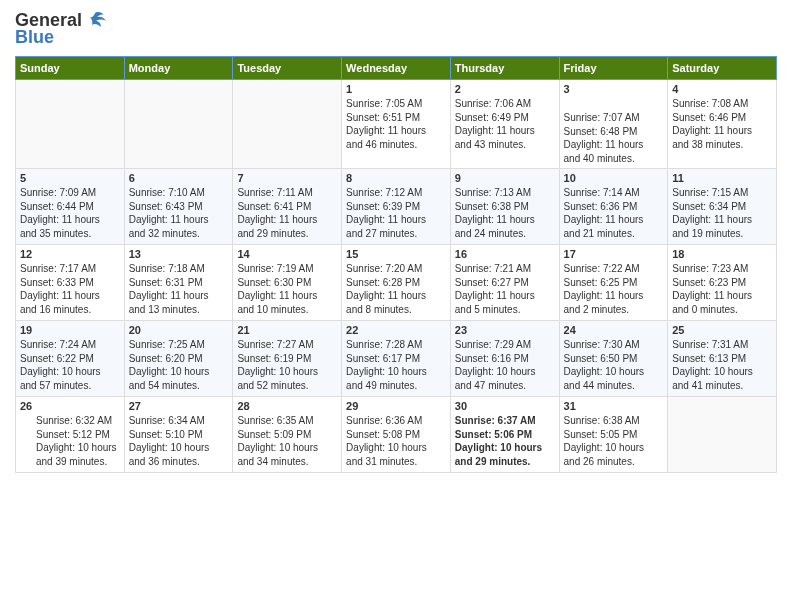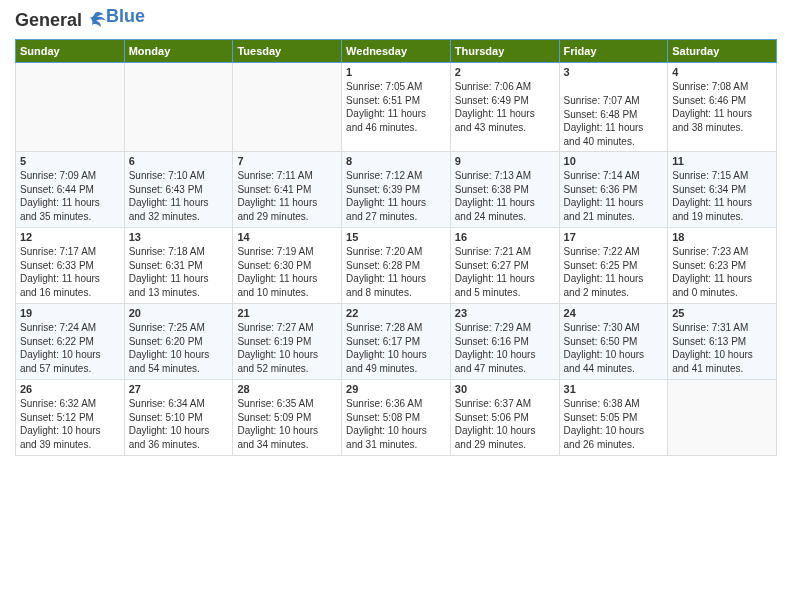--- a/index.html
+++ b/index.html
@@ -22,7 +22,7 @@
     }
     .logo {
       display: flex;
-      flex-direction: row;
+      flex-direction: column;
       align-items: flex-start;
     }
     .logo-row {

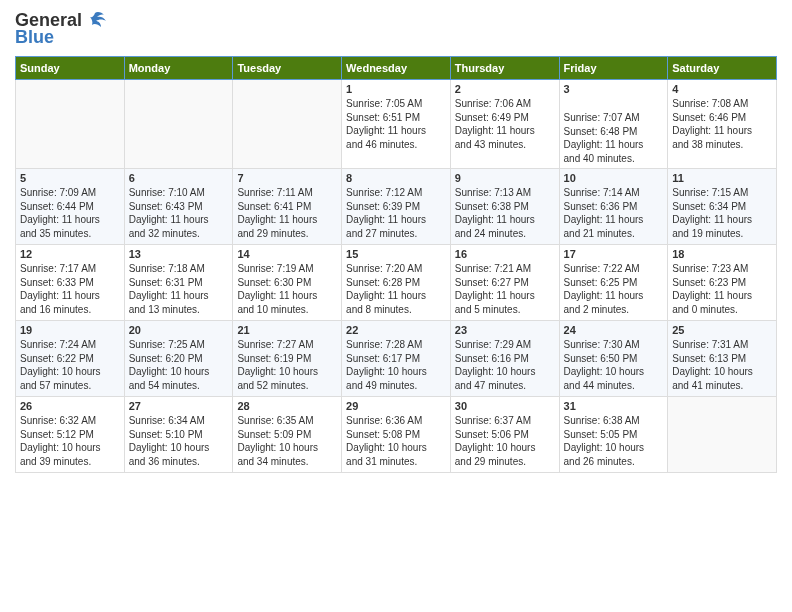--- a/index.html
+++ b/index.html
@@ -305,7 +305,7 @@
         <tr>
           <td>
             <span class="day-number">26</span>
-            <div class="day-info" style="white-space: pre-line;">Sunrise: 6:32 AM
+            <div class="day-info" style="white-space: pre-line; margin-left: 16px;">Sunrise: 6:32 AM
 Sunset: 5:12 PM
 Daylight: 10 hours
 and 39 minutes.</div>

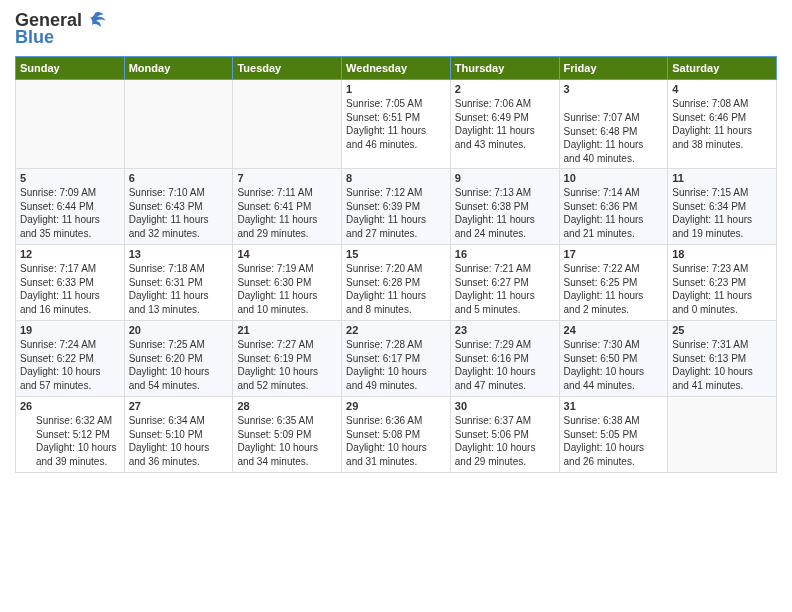--- a/index.html
+++ b/index.html
@@ -333,7 +333,7 @@
           </td>
           <td>
             <span class="day-number">30</span>
-            <div class="day-info" style="white-space: pre-line;">Sunrise: 6:37 AM
+            <div class="day-info" style="white-space: pre-line; font-weight: bold;">Sunrise: 6:37 AM
 Sunset: 5:06 PM
 Daylight: 10 hours
 and 29 minutes.</div>

